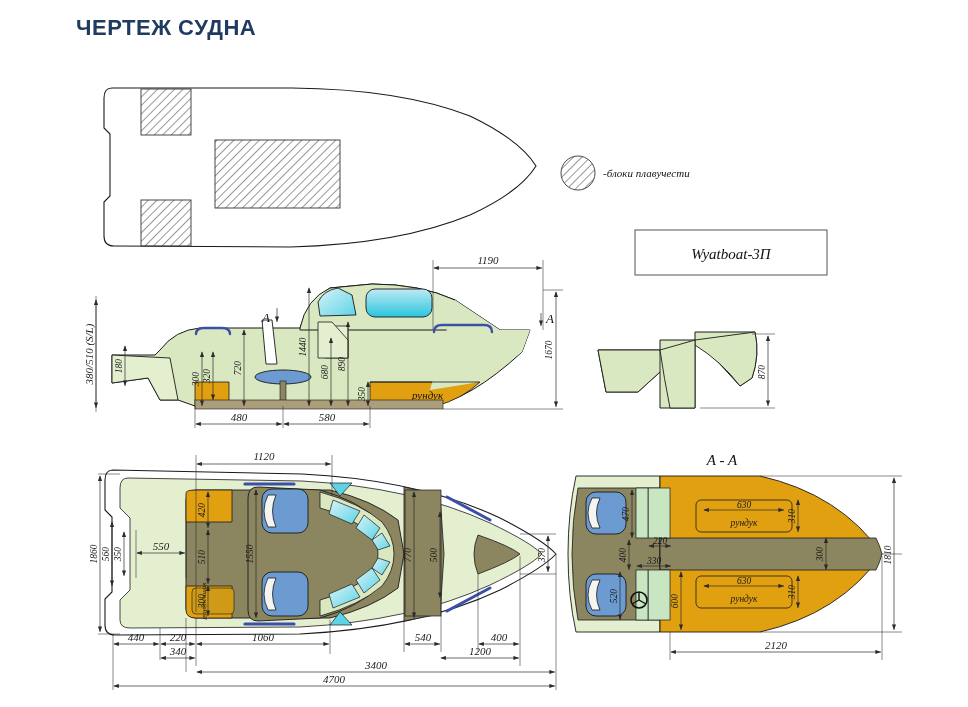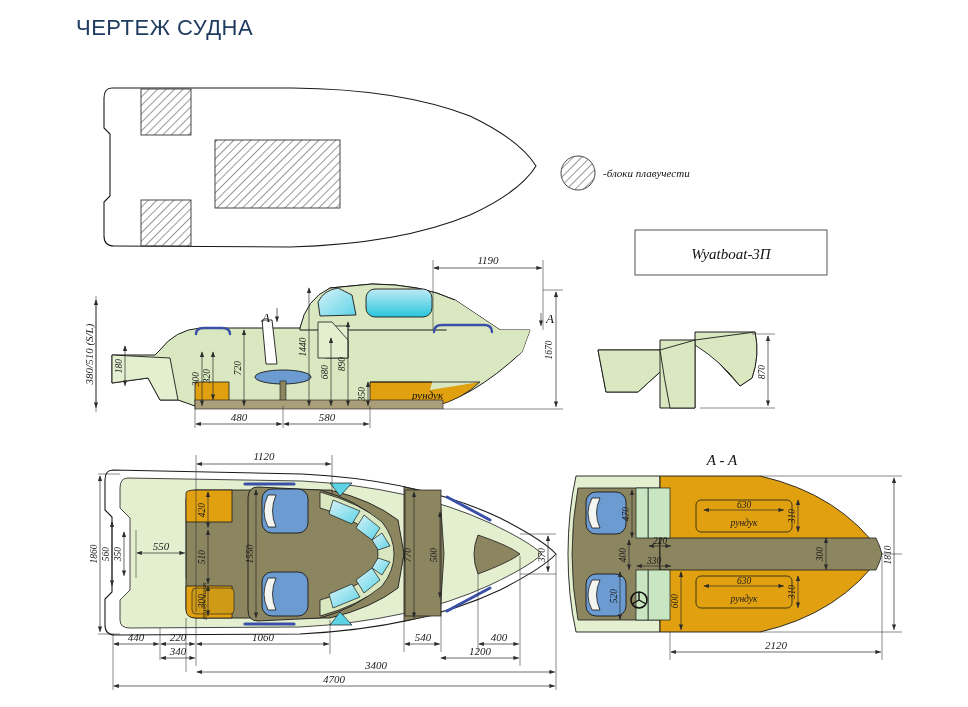--- a/index.html
+++ b/index.html
@@ -7,7 +7,7 @@
        font-family:"Liberation Sans",sans-serif;}
   .page{position:absolute;inset:0;background:#fff;}
   #page-title{position:absolute;left:76px;top:15px;font-size:22px;color:#1f3b60;
-              letter-spacing:.5px;font-weight:400;}
+              letter-spacing:.5px;font-weight:700;}
   svg{position:absolute;left:0;top:0;}
   .dim{font-family:"Liberation Serif",serif;font-style:italic;font-size:11px;fill:#1a1a1a;}
   .dim-s{font-family:"Liberation Serif",serif;font-style:italic;font-size:9.5px;fill:#1a1a1a;}

